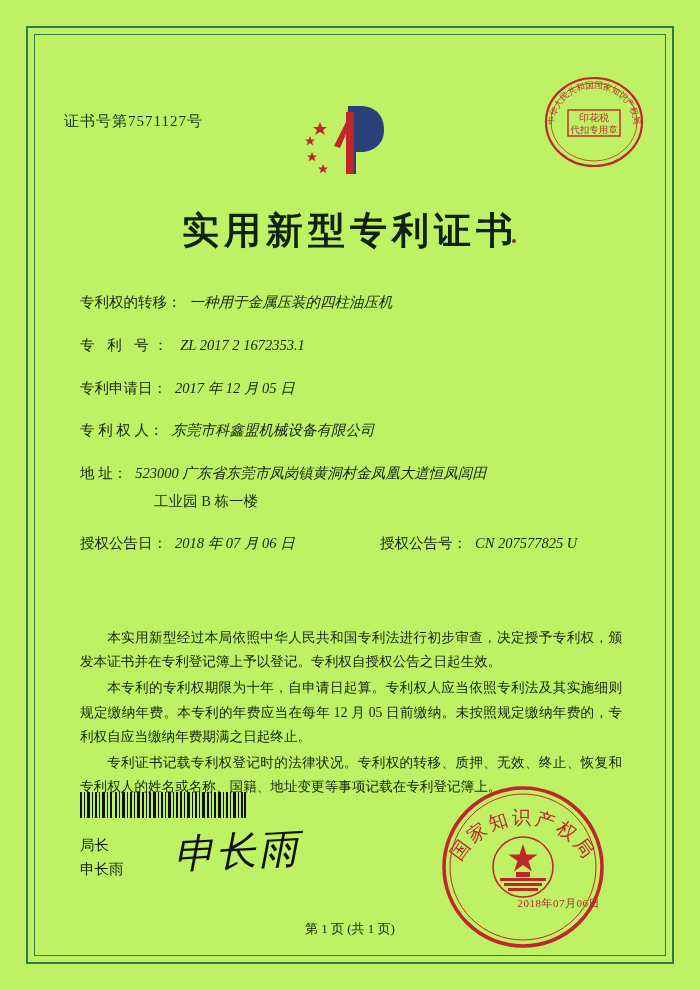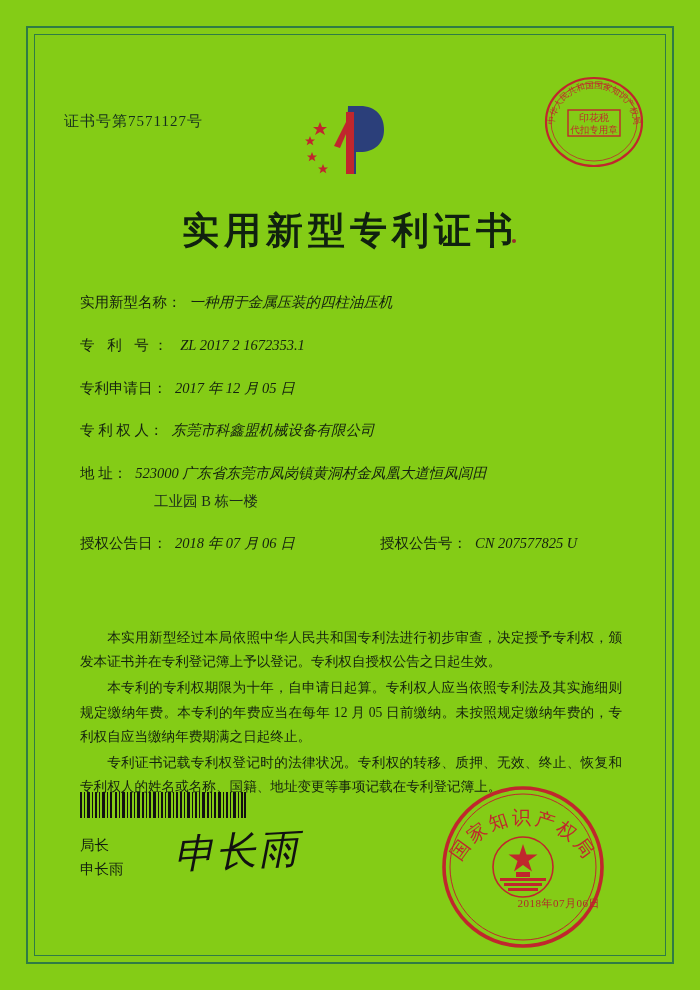--- a/index.html
+++ b/index.html
@@ -19,7 +19,7 @@
   .page {
     position: absolute;
     inset: 0;
-    background: #84cc16;
+    background: #bef264;
     padding-left: 12px;
   }
 

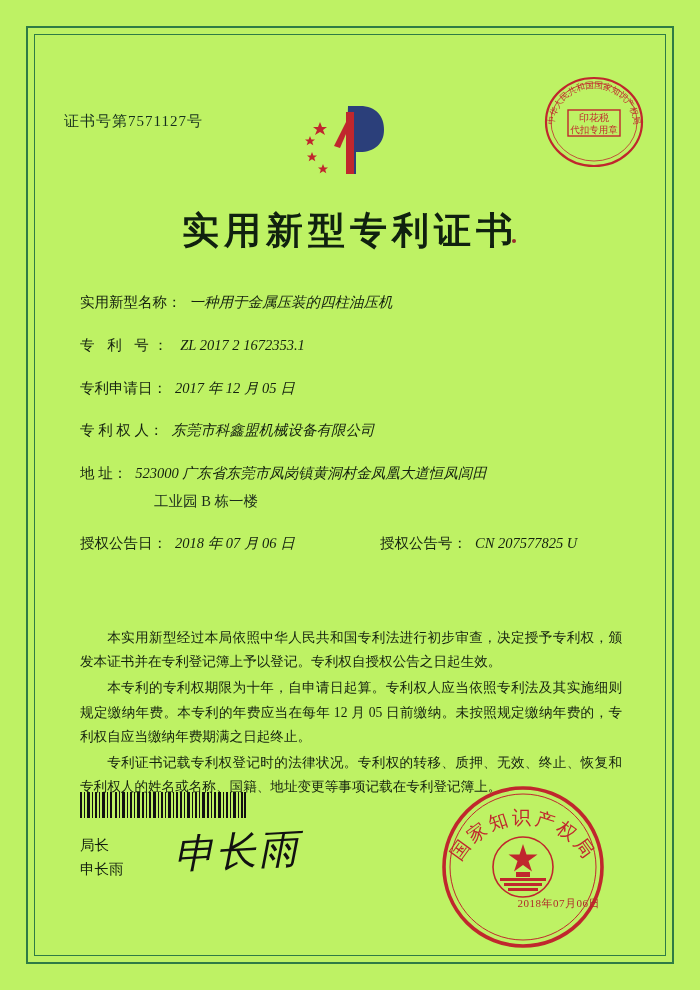--- a/index.html
+++ b/index.html
@@ -268,7 +268,7 @@
     <div class="fields">
 
       <div class="field-row">
-        <span class="field-label">实用新型名称：</span>
+        <span class="field-label">专利权的转移：</span>
         <span class="field-value">一种用于金属压装的四柱油压机</span>
       </div>
 

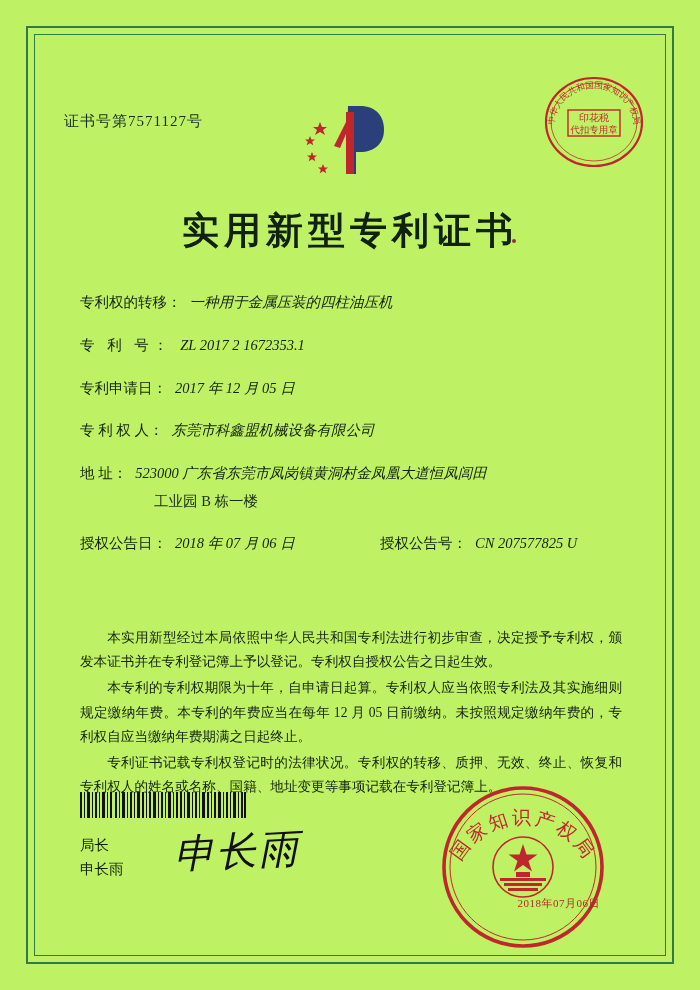--- a/index.html
+++ b/index.html
@@ -388,6 +388,7 @@
     </div>
     <div class="seal-date">2018年07月06日</div>
 
+    <div class="footer">第 1 页 (共 1 页)</div>
 
   </div>
 </div>

